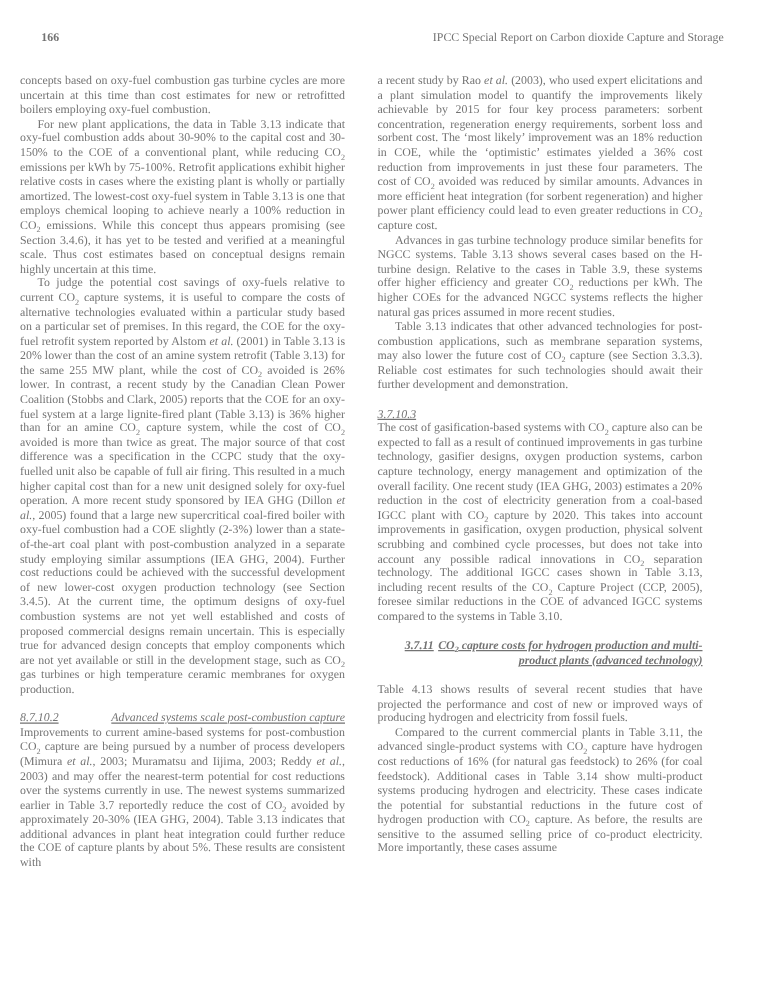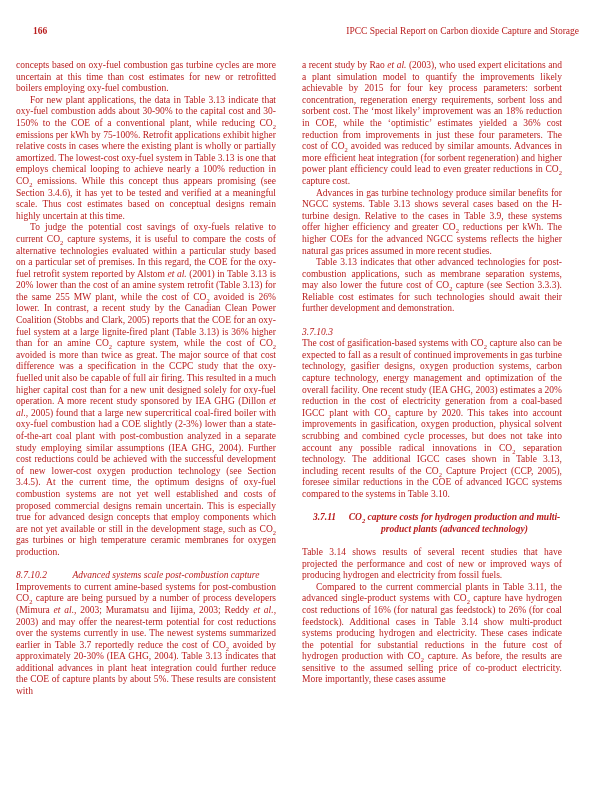--- a/index.html
+++ b/index.html
@@ -6,7 +6,7 @@
   .page {
     width: 612px; height: 792px;
     background: #ffffff;
-    color: #b91c1c;
+    color: #737373;
     font-family: "Liberation Serif", serif;
     overflow: hidden;
     position: relative;

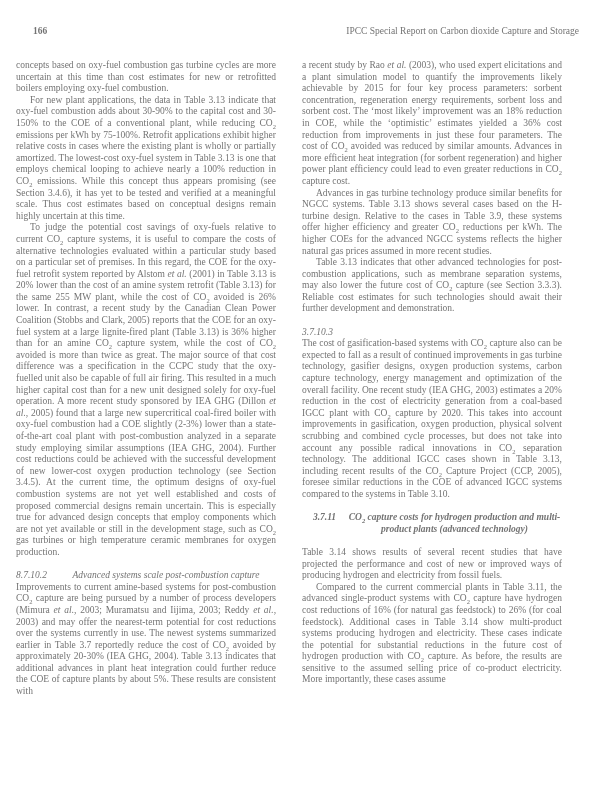--- a/index.html
+++ b/index.html
@@ -40,7 +40,8 @@
     display: flex;
     font-style: italic;
     margin-top: 11.6px;
-    text-align: center;
+    text-align: right;
+    text-decoration: underline;
   }
   .heading .hnum { flex: 0 0 auto; margin-right: 9px; white-space: nowrap; }
   .heading .htext { flex: 1 1 auto; }

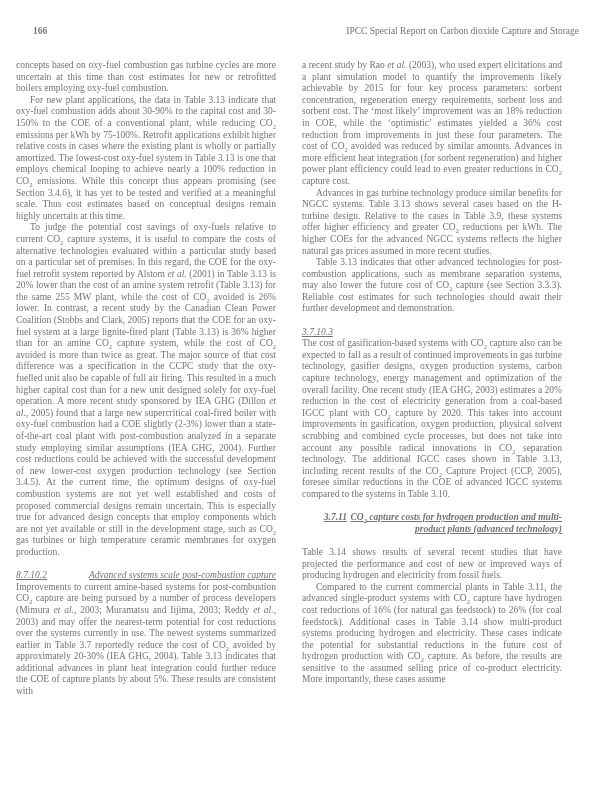--- a/index.html
+++ b/index.html
@@ -80,7 +80,7 @@
           <span class="hnum">3.7.11</span>
           <span class="htext">CO<sub>2</sub> capture costs for hydrogen production and multi-product plants (advanced technology)</span>
         </div>
-        <p>Table 3.14 shows results of several recent studies that have projected the performance and cost of new or improved ways of producing hydrogen and electricity from fossil fuels.</p>
+        <p>Table 4.13 shows results of several recent studies that have projected the performance and cost of new or improved ways of producing hydrogen and electricity from fossil fuels.</p>
         <p class="indent">Compared to the current commercial plants in Table 3.11, the advanced single-product systems with CO<sub>2</sub> capture have hydrogen cost reductions of 16% (for natural gas feedstock) to 26% (for coal feedstock). Additional cases in Table 3.14 show multi-product systems producing hydrogen and electricity. These cases indicate the potential for substantial reductions in the future cost of hydrogen production with CO<sub>2</sub> capture. As before, the results are sensitive to the assumed selling price of co-product electricity. More importantly, these cases assume</p>
       </div>
   </div>

